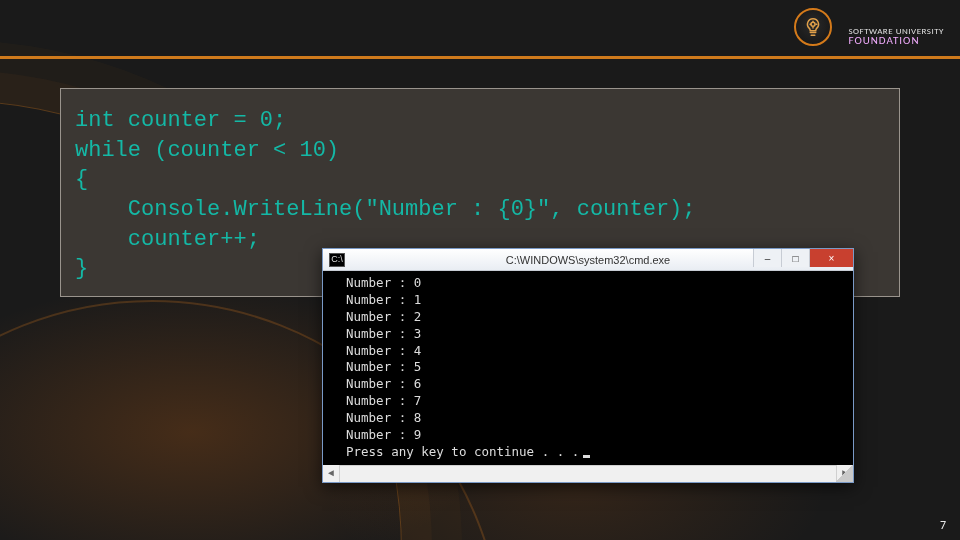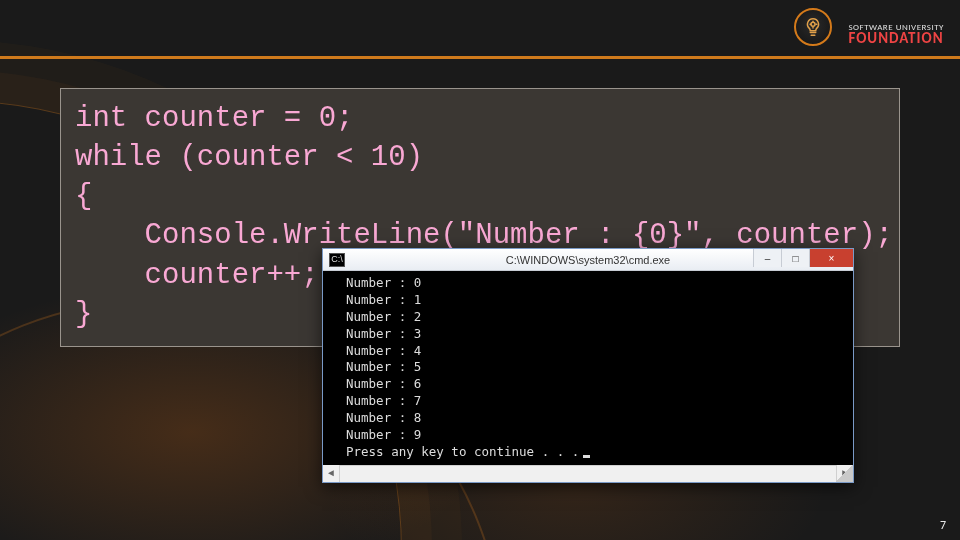--- a/index.html
+++ b/index.html
@@ -79,7 +79,7 @@
   .logo-bulb svg { width: 22px; height: 22px; }
   .logo-text { line-height: 1; }
   .logo-text .l1 { font-size: 9px; letter-spacing: 0.5px; color: #e0e0e0; font-weight: 400; }
-  .logo-text .l2 { font-size: 15px; letter-spacing: 1px; color: #ef4444; font-weight: 700; }
+  .logo-text .l2 { font-size: 11px; letter-spacing: 1px; color: #f0abfc; font-weight: 400; }
 
   .code-box {
     position: absolute;

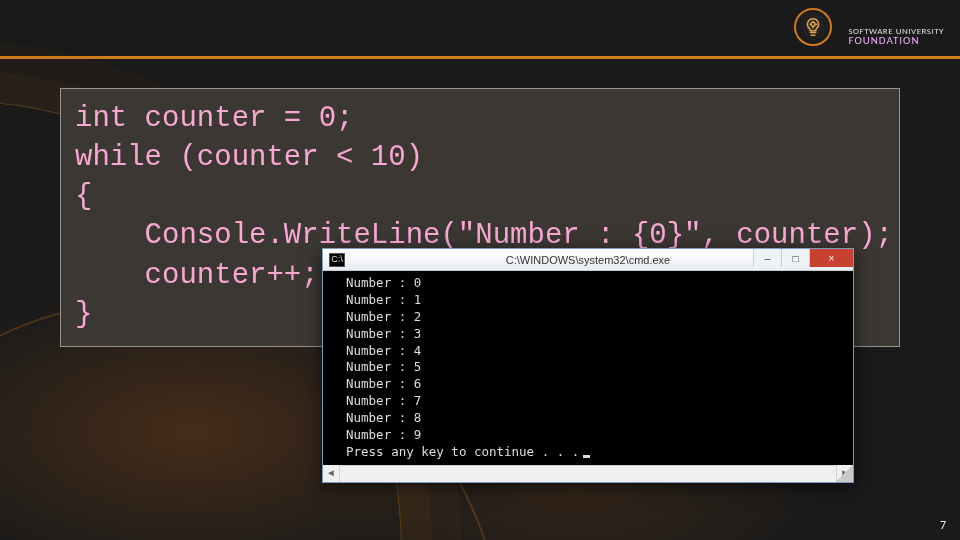--- a/index.html
+++ b/index.html
@@ -88,11 +88,11 @@
     width: 840px;
     background: #3b3733;
     border: 1.5px solid #9a948d;
-    padding: 10px 14px 12px 14px;
+    padding: 17px 14px 12px 14px;
     font-family: Consolas, "Courier New", monospace;
-    font-size: 29px;
+    font-size: 22px;
     line-height: 1.35;
-    color: #f9a8d4;
+    color: #14b8a6;
     white-space: pre;
   }
 

